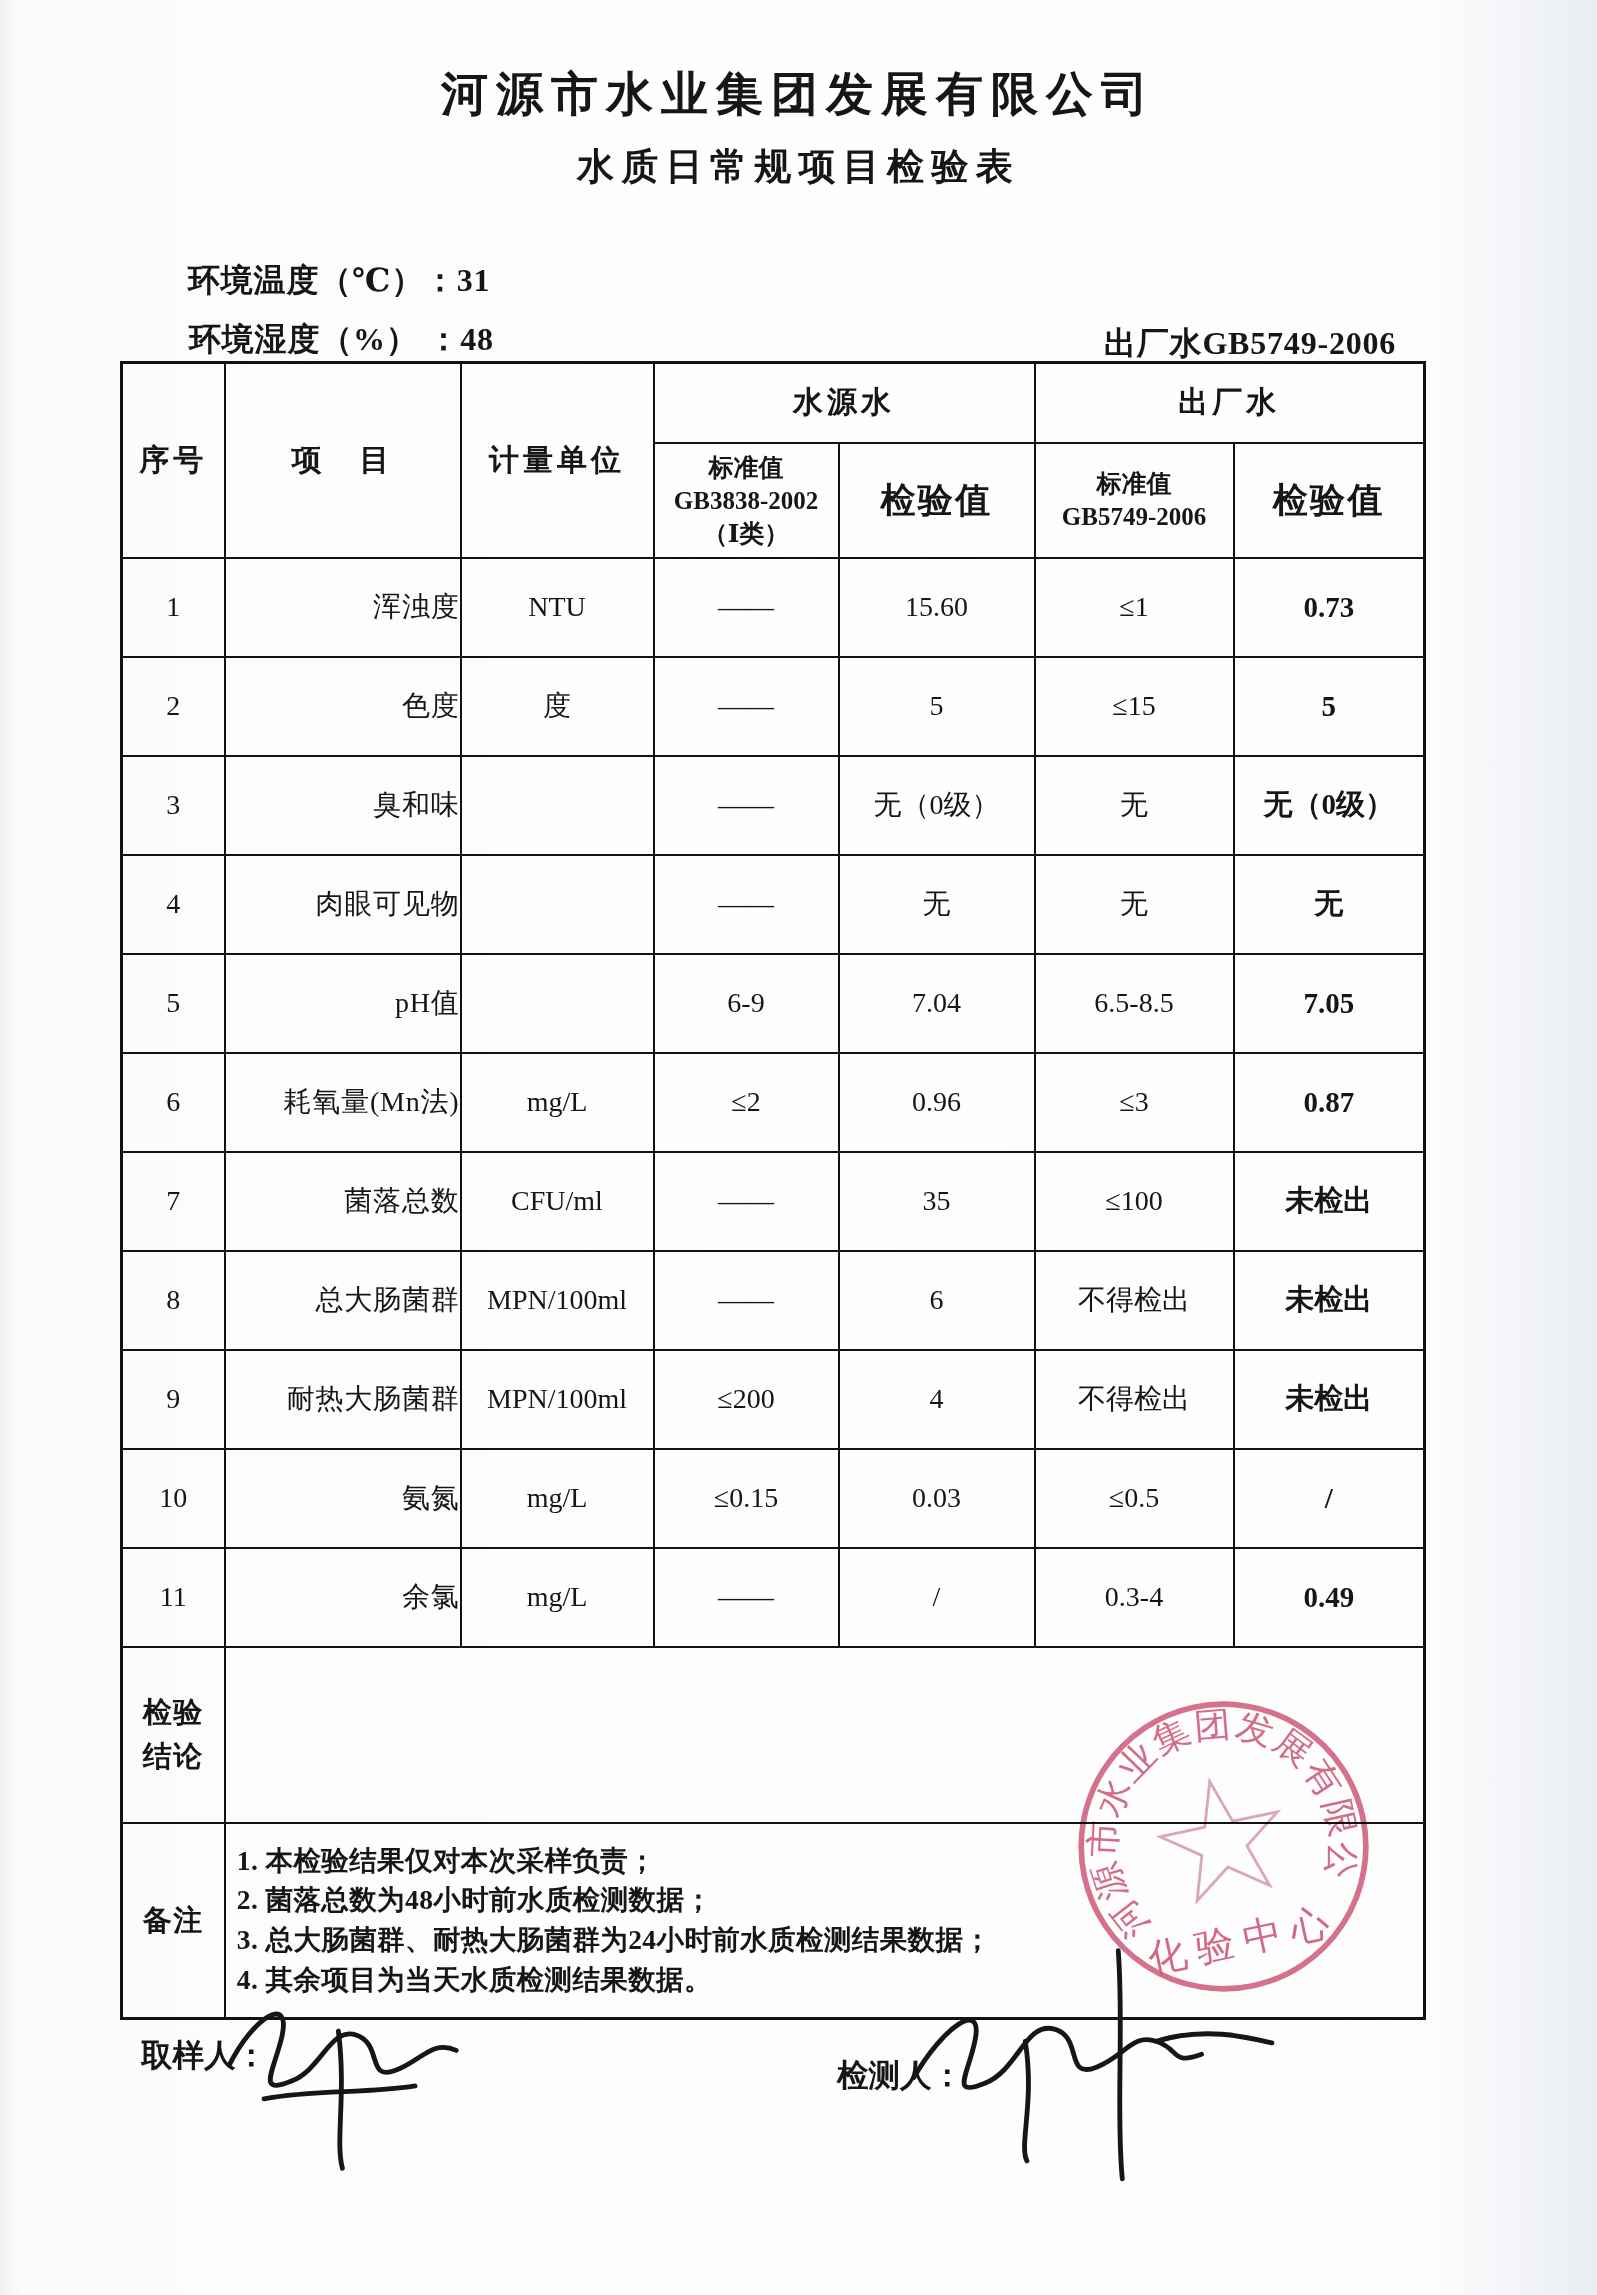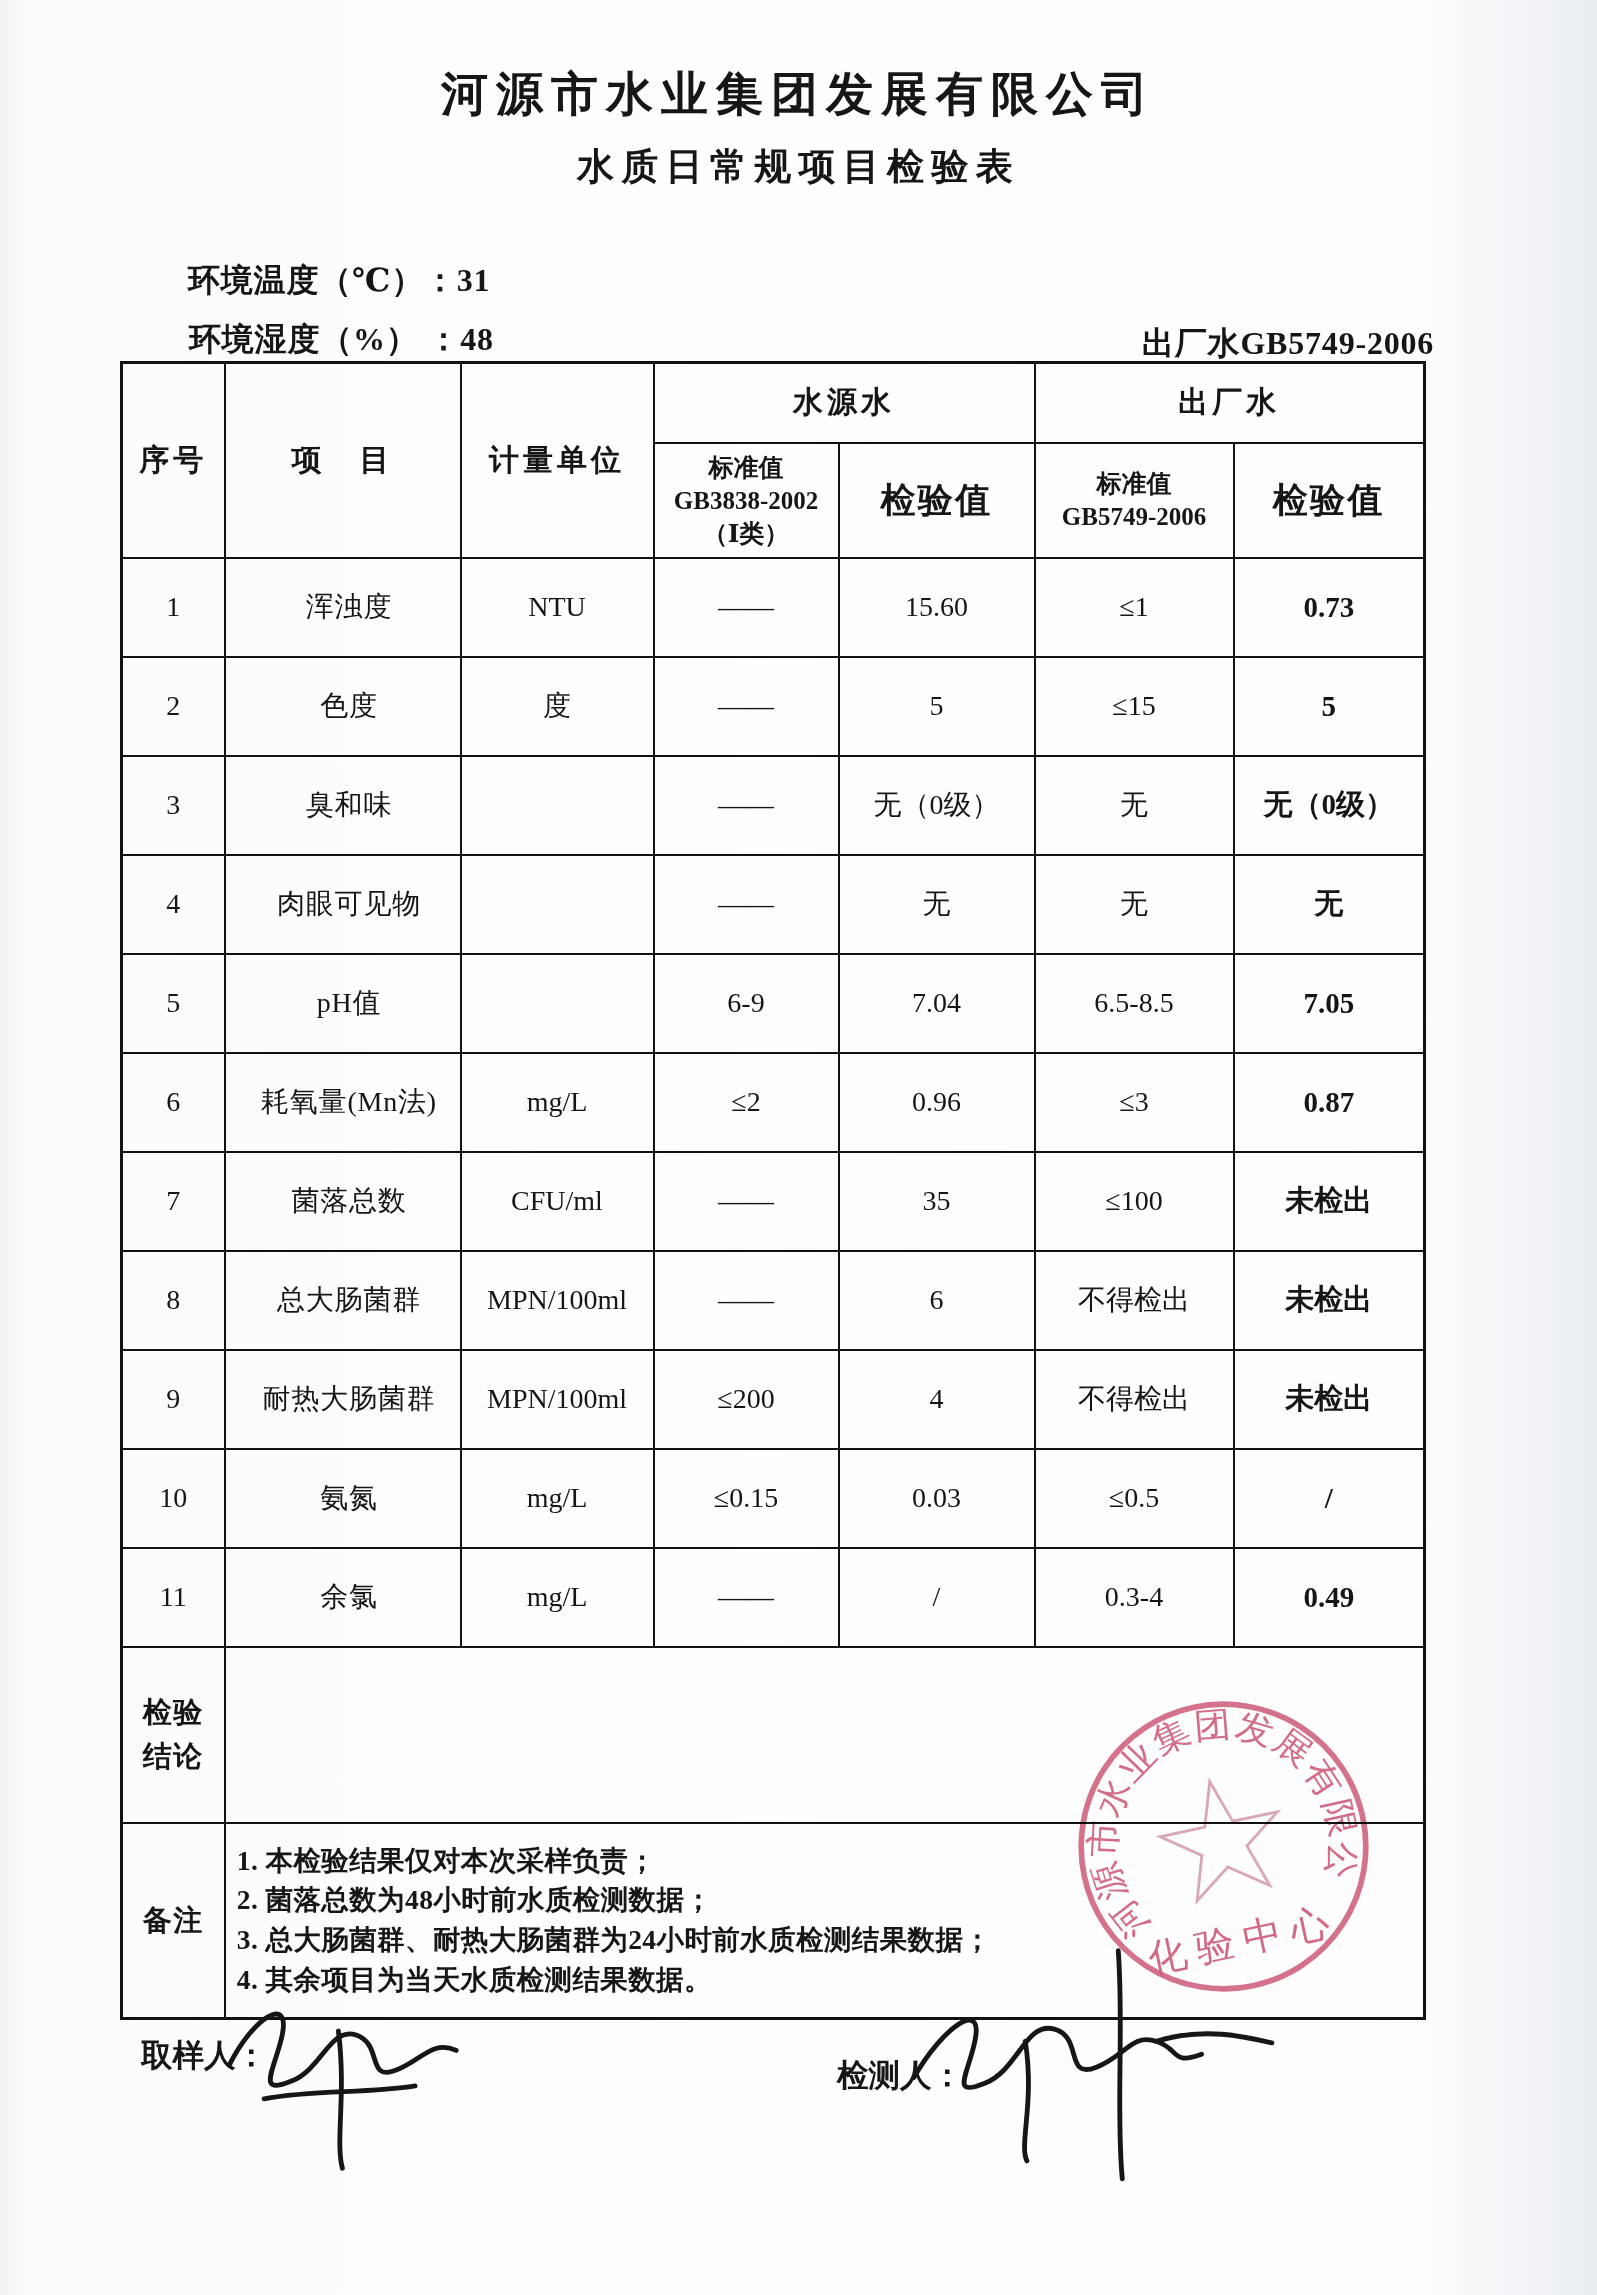--- a/index.html
+++ b/index.html
@@ -28,7 +28,7 @@
   #line2l { top:259px; left:188px; }
   #line2r { top:257px; left:878px; }
   #line3l { top:318px; left:189px; }
-  #line3r { top:322px; left:1142px; }
+  #line3r { top:322px; left:1104px; }
   
   table.inspection {
     position:absolute; left:120px; top:361px; width:1303px;

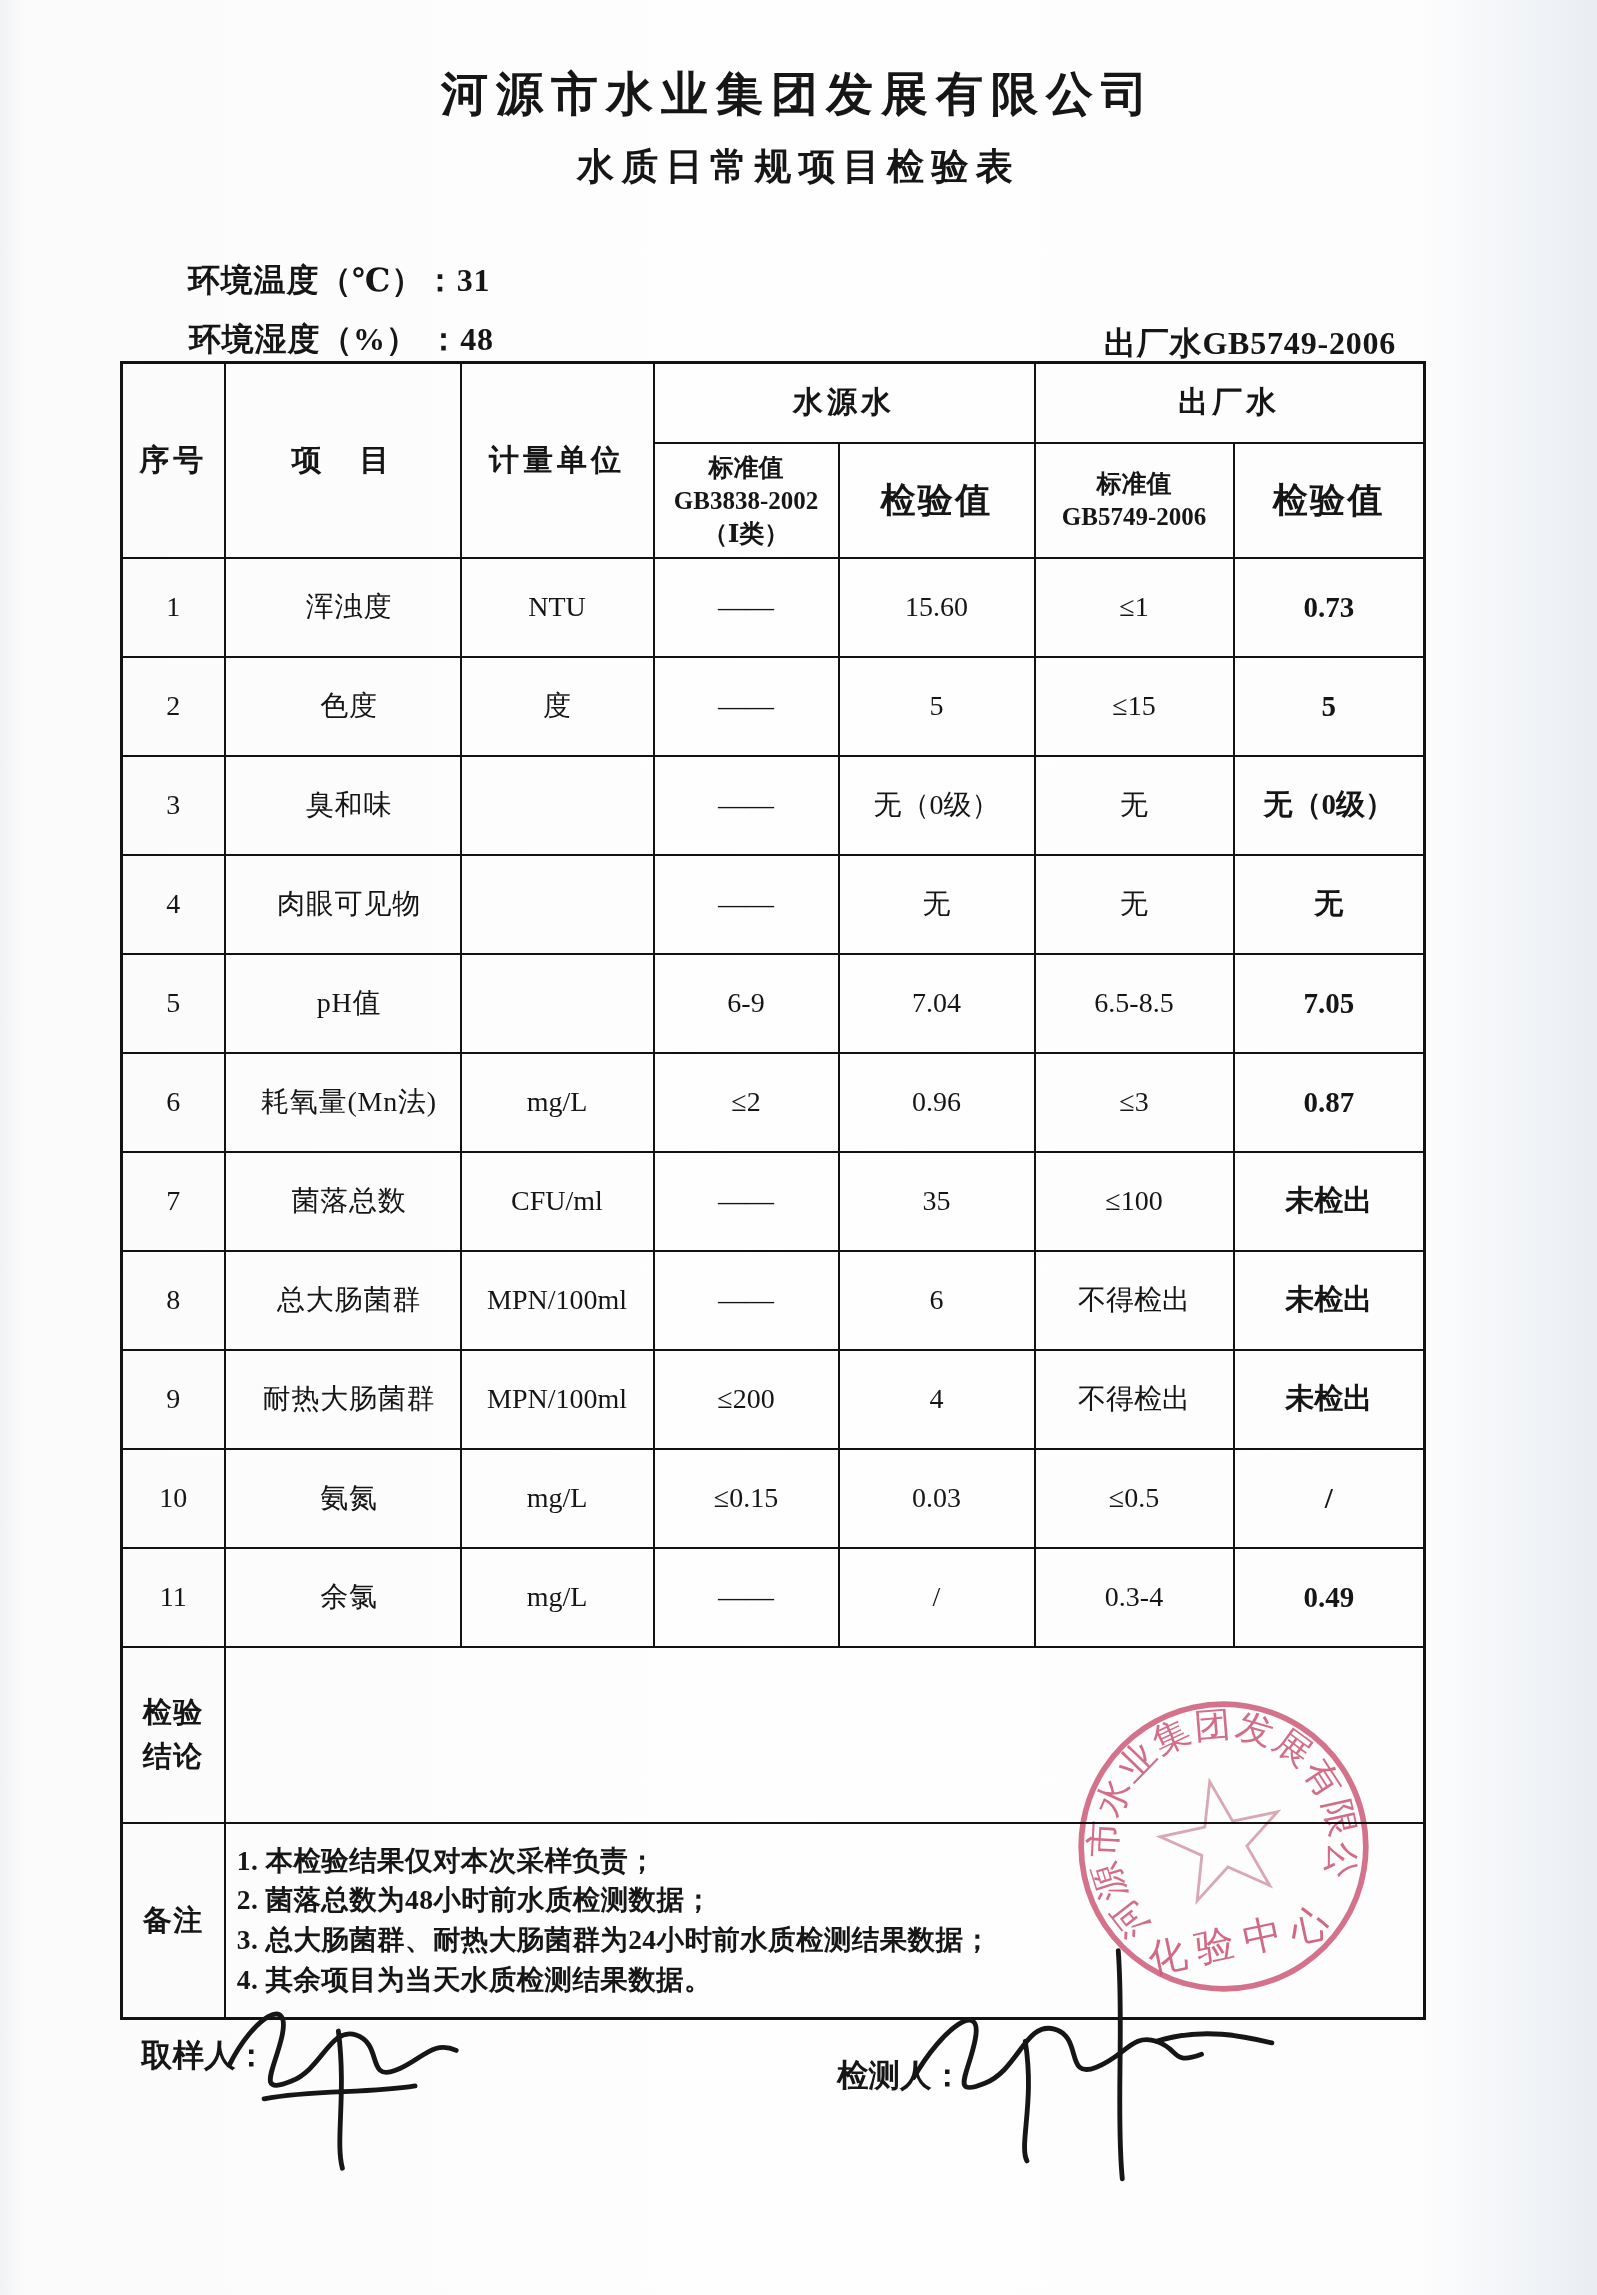--- a/index.html
+++ b/index.html
@@ -48,7 +48,7 @@
   th.val-h { font-size:35px; letter-spacing:2.4px; }
   th.val-h.bold { font-weight:700; }
   tbody tr { height:99px; }
-  td.c-item { text-align:center; padding-left:13px; letter-spacing:0.8px; }
+  td.c-item { text-align:right; padding-left:13px; letter-spacing:0.8px; }
   td.c-bold { font-weight:700; font-size:29px; }
   tr.conclusion-row { height:176px; }
   td.row-label { font-weight:600; font-size:29px; letter-spacing:1.6px; white-space:pre-line; line-height:1.5; }

